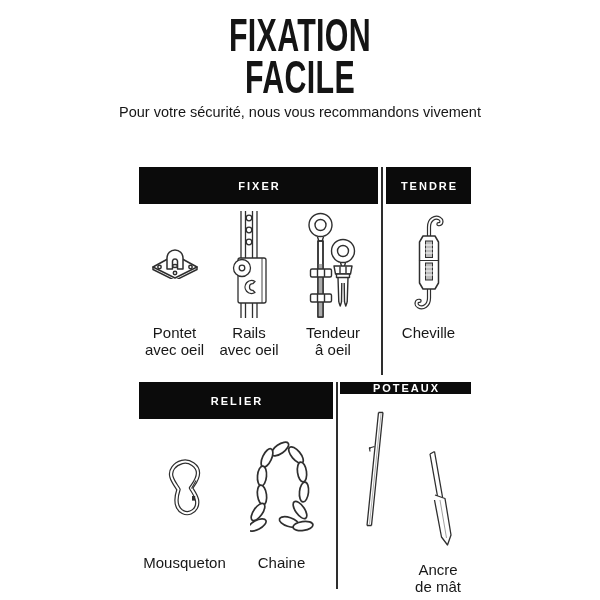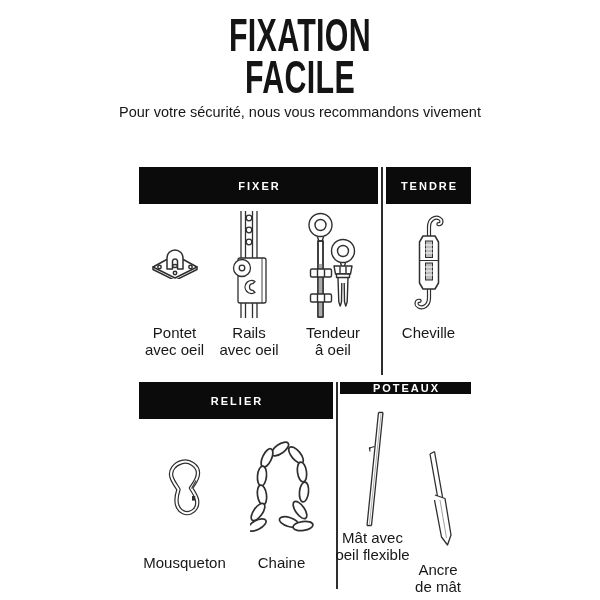--- a/index.html
+++ b/index.html
@@ -241,10 +241,6 @@
               </g>
             </svg>
           </div>
-          <div class="label">
-            <span>Mât avec</span>
-            <span>oeil flexible</span>
-          </div>
         </div>
 
         <div class="item it-ancre">

